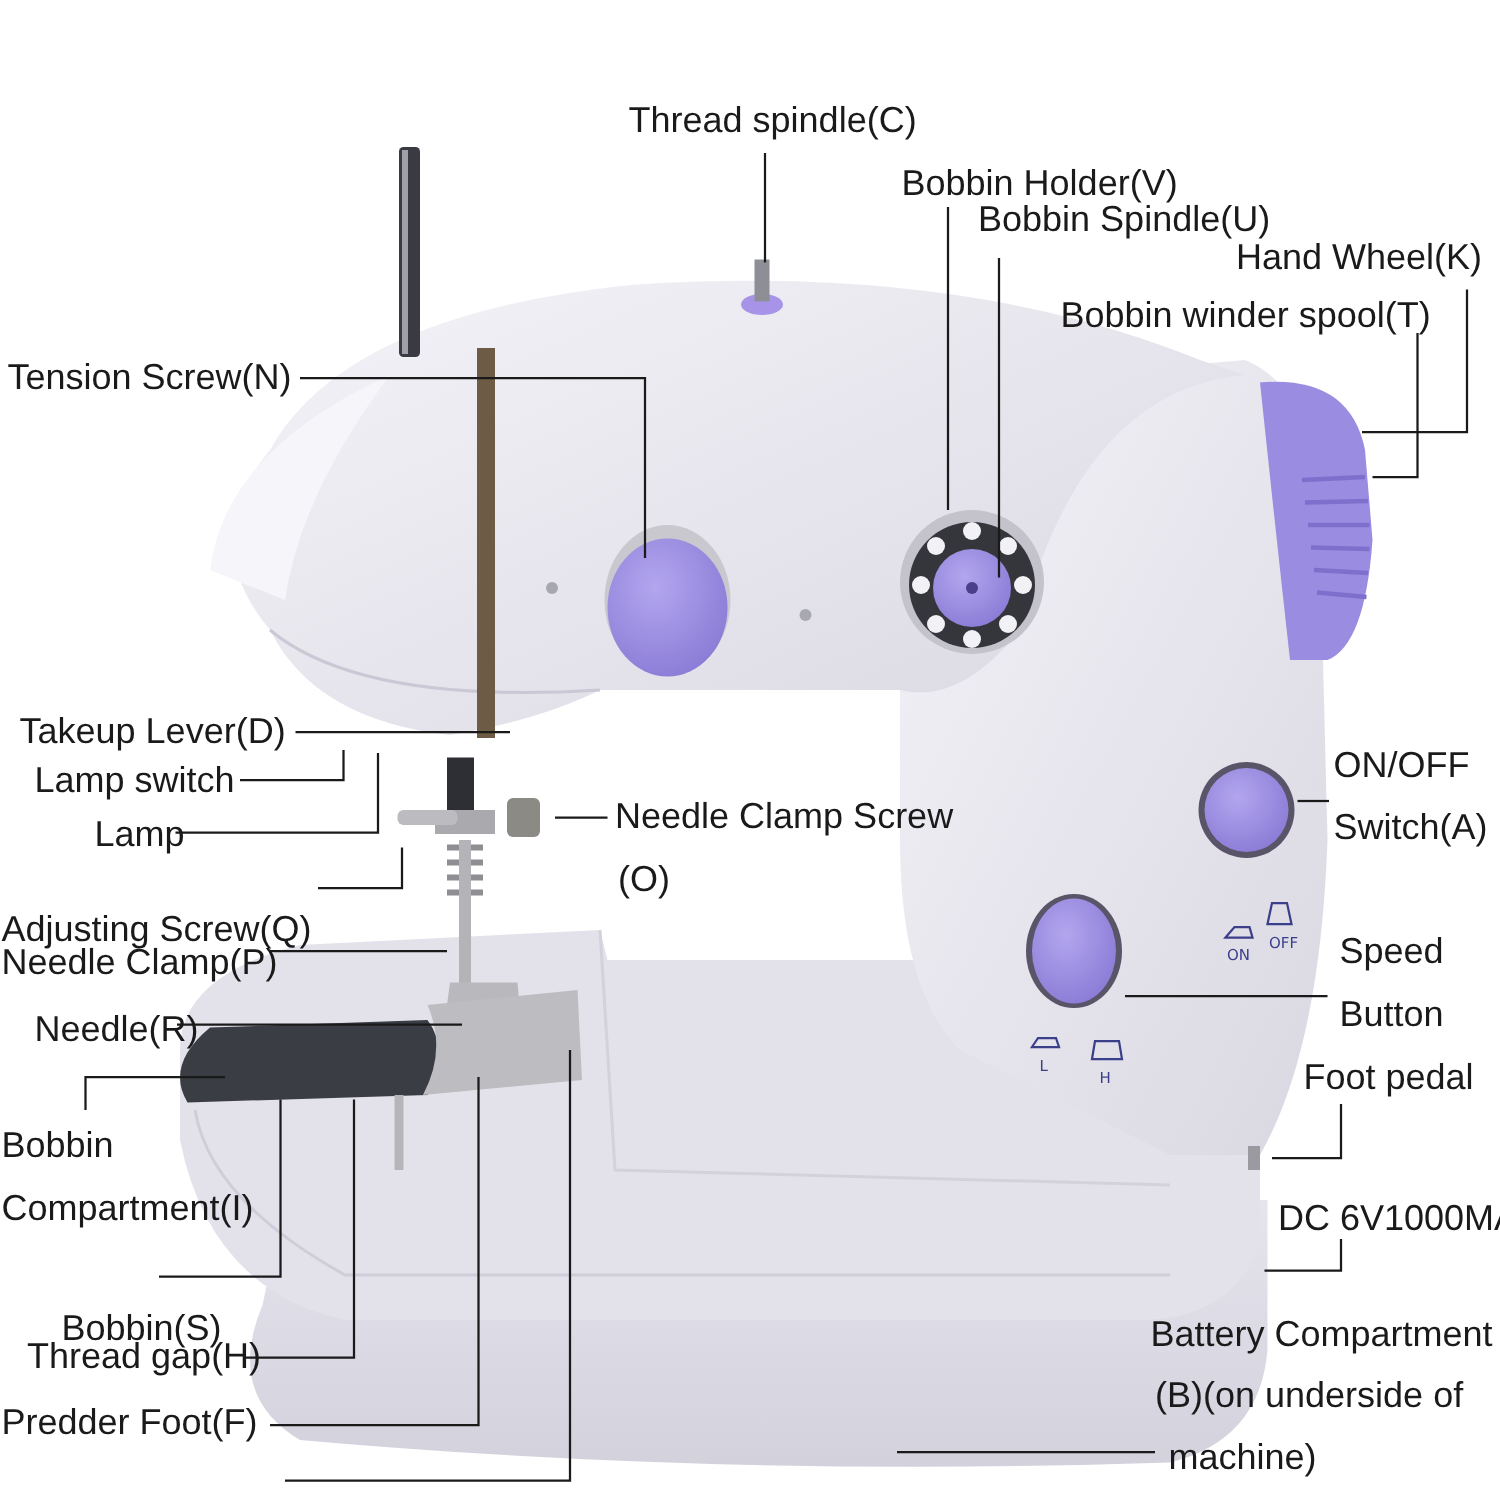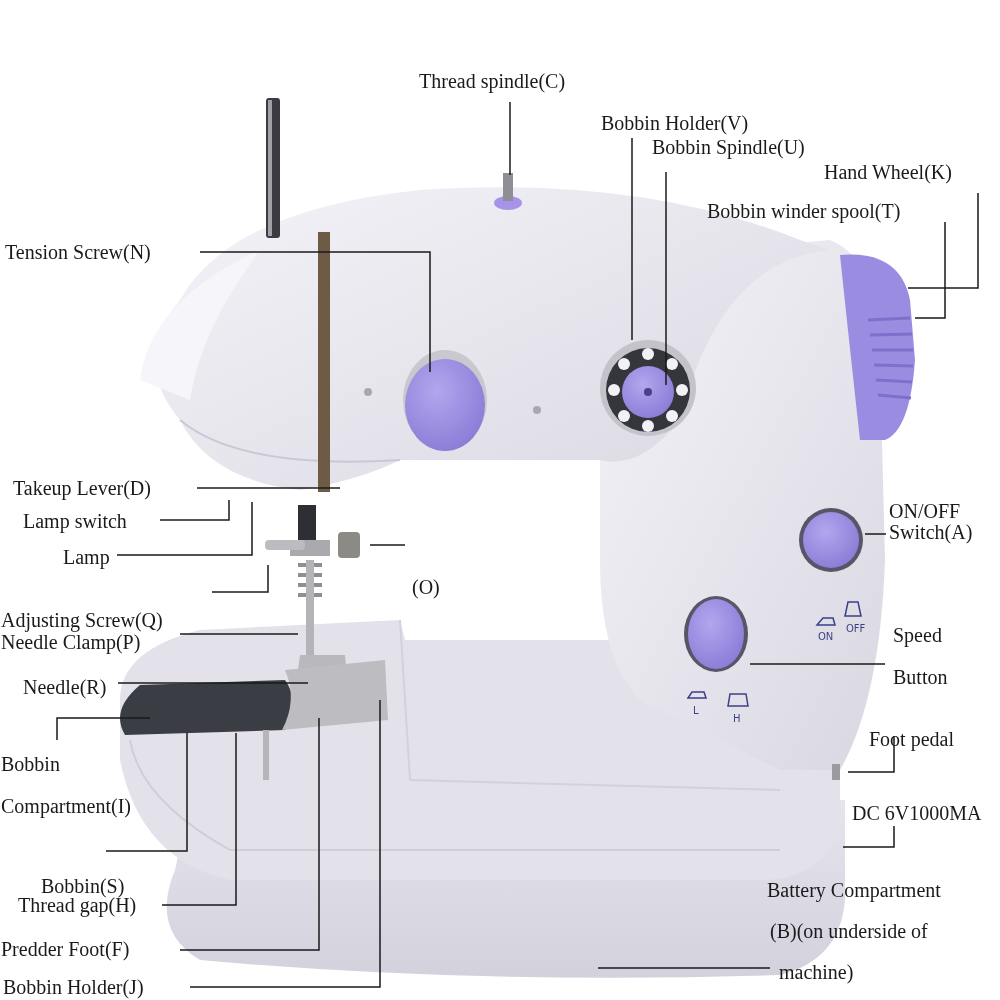--- a/index.html
+++ b/index.html
@@ -6,8 +6,8 @@
   body { width: 1000px; height: 1000px; position: relative; overflow: hidden;
          font-family: "DejaVu Serif", "Liberation Serif", serif; }
   .stage { position: absolute; left: 0; top: 0; width: 1000px; height: 1000px; }
-  .label { position: absolute; font-family: Liberation Serif, serif;
-           font-size: 20px; color: #1a1a1a; white-space: nowrap; line-height: 22px; }
+  .label { position: absolute; font-family: Liberation Sans, sans-serif;
+           font-size: 24px; color: #1a1a1a; white-space: nowrap; line-height: 22px; }
   svg { position: absolute; left: 0; top: 0; }
 </style>
 </head>

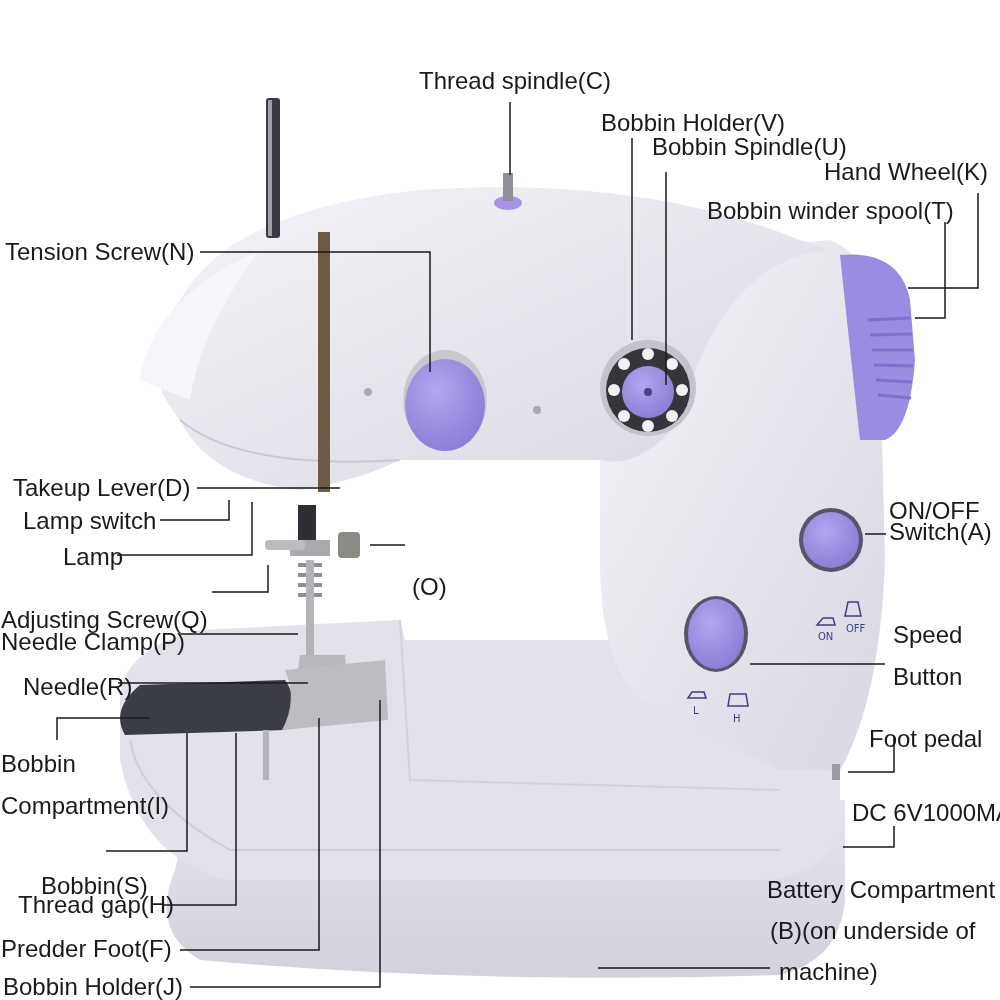--- a/index.html
+++ b/index.html
@@ -173,6 +173,7 @@
   <div class="label" style="left:23px;top:510px;">Lamp switch</div>
   <div class="label" style="left:63px;top:546px;">Lamp</div>
   <div class="label" style="left:1px;top:609px;">Adjusting Screw(Q)</div>
+  <div class="label" style="left:410px;top:534px;">Needle Clamp Screw</div>
   <div class="label" style="left:412px;top:576px;">(O)</div>
   <div class="label" style="left:1px;top:631px;">Needle Clamp(P)</div>
   <div class="label" style="left:11px;top:676px;margin-left:12px;">Needle(R)</div>

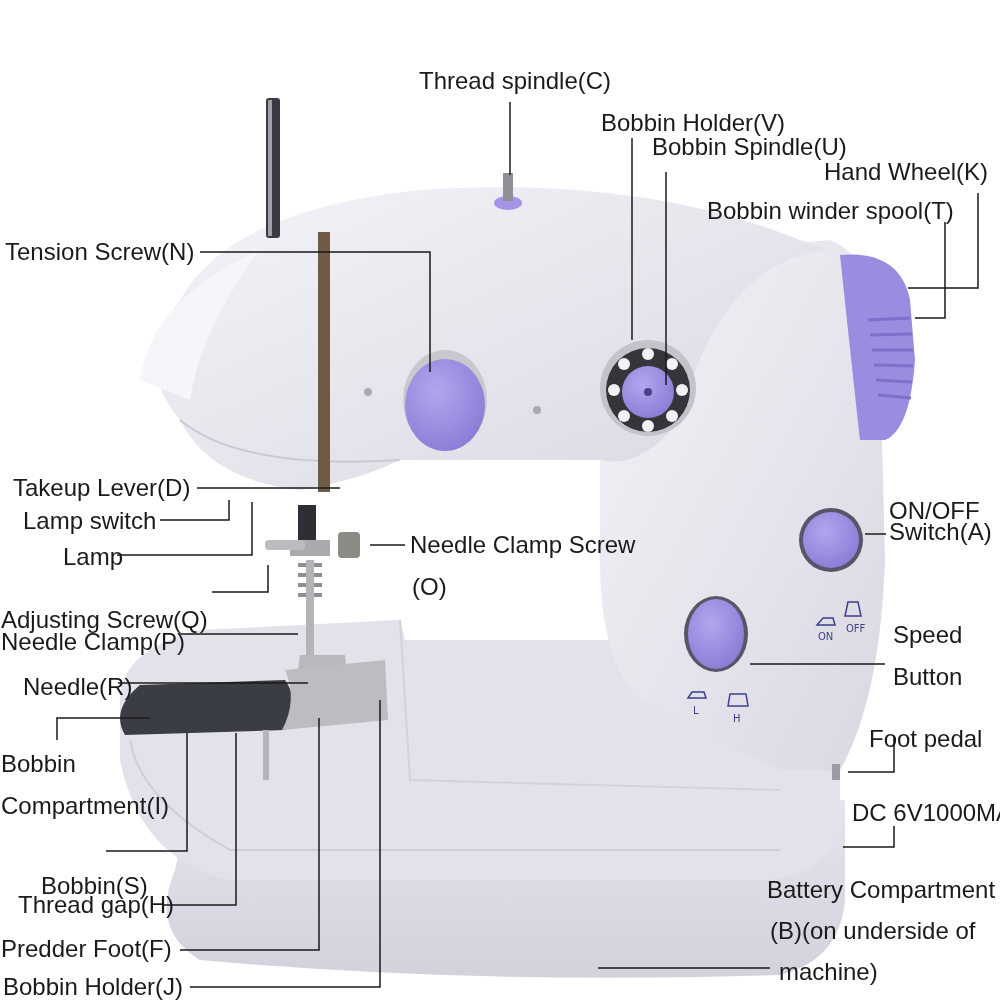--- a/index.html
+++ b/index.html
@@ -184,7 +184,7 @@
   <div class="label" style="left:1px;top:938px;">Predder Foot(F)</div>
   <div class="label" style="left:3px;top:976px;">Bobbin Holder(J)</div>
   <div class="label" style="left:889px;top:500px;">ON/OFF</div>
-  <div class="label" style="left:889px;top:521px;">Switch(A)</div>
+  <div class="label" style="left:889px;top:541px;">Switch(A)</div>
   <div class="label" style="left:893px;top:624px;">Speed</div>
   <div class="label" style="left:893px;top:666px;">Button</div>
   <div class="label" style="left:869px;top:728px;">Foot pedal</div>

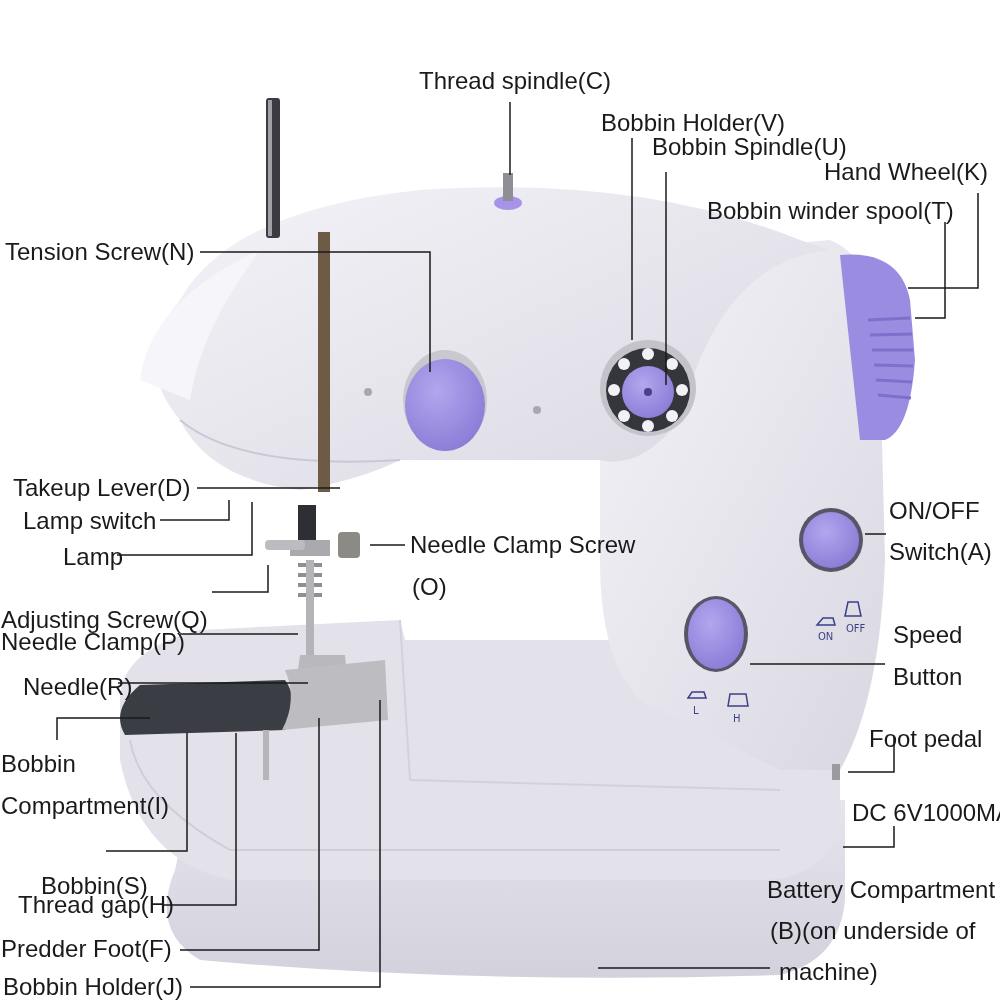--- a/index.html
+++ b/index.html
@@ -187,7 +187,7 @@
   <div class="label" style="left:889px;top:541px;">Switch(A)</div>
   <div class="label" style="left:893px;top:624px;">Speed</div>
   <div class="label" style="left:893px;top:666px;">Button</div>
-  <div class="label" style="left:869px;top:728px;">Foot pedal</div>
+  <div class="label" style="left:869px;top:708px;">Foot pedal</div>
   <div class="label" style="left:852px;top:802px;">DC 6V1000MA</div>
   <div class="label" style="left:767px;top:879px;">Battery Compartment</div>
   <div class="label" style="left:770px;top:920px;">(B)(on underside of</div>

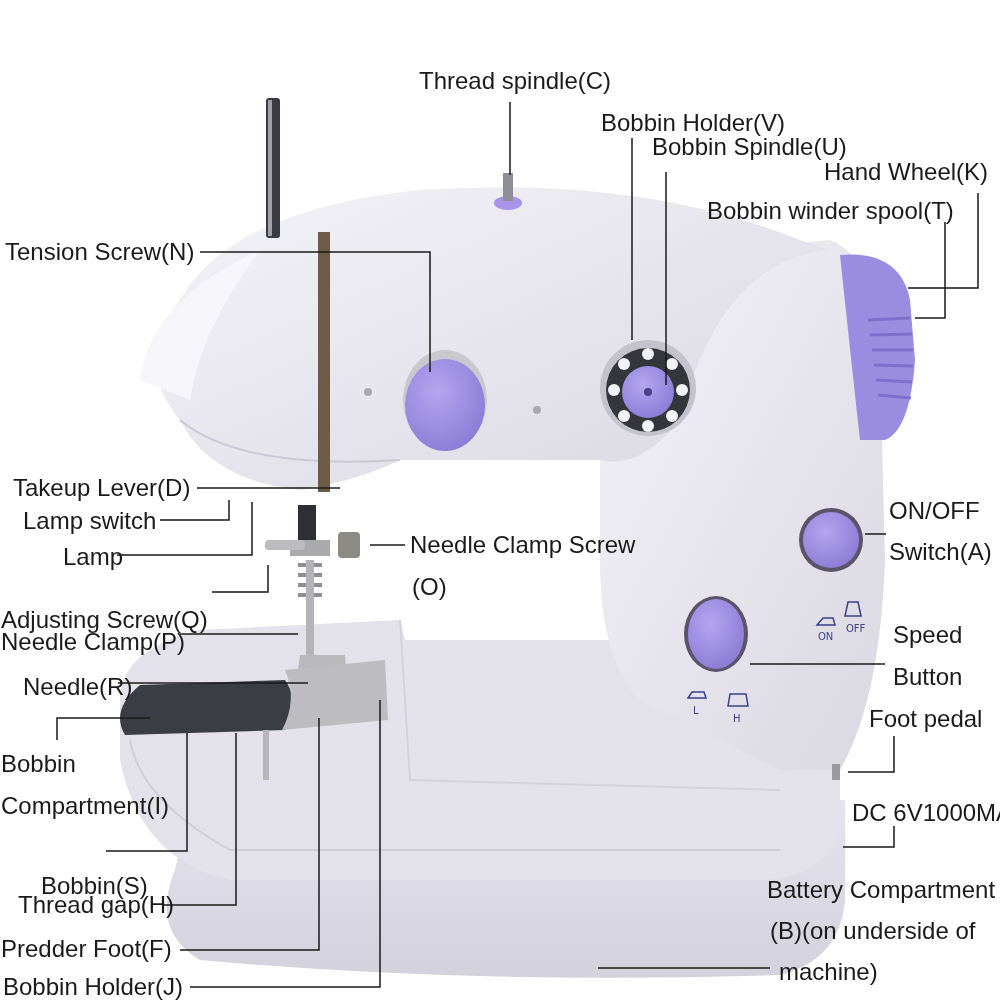--- a/index.html
+++ b/index.html
@@ -182,7 +182,6 @@
   <div class="label" style="left:1px;top:875px;padding-left:40px;">Bobbin(S)</div>
   <div class="label" style="left:18px;top:894px;">Thread gap(H)</div>
   <div class="label" style="left:1px;top:938px;">Predder Foot(F)</div>
-  <div class="label" style="left:3px;top:976px;">Bobbin Holder(J)</div>
   <div class="label" style="left:889px;top:500px;">ON/OFF</div>
   <div class="label" style="left:889px;top:541px;">Switch(A)</div>
   <div class="label" style="left:893px;top:624px;">Speed</div>

